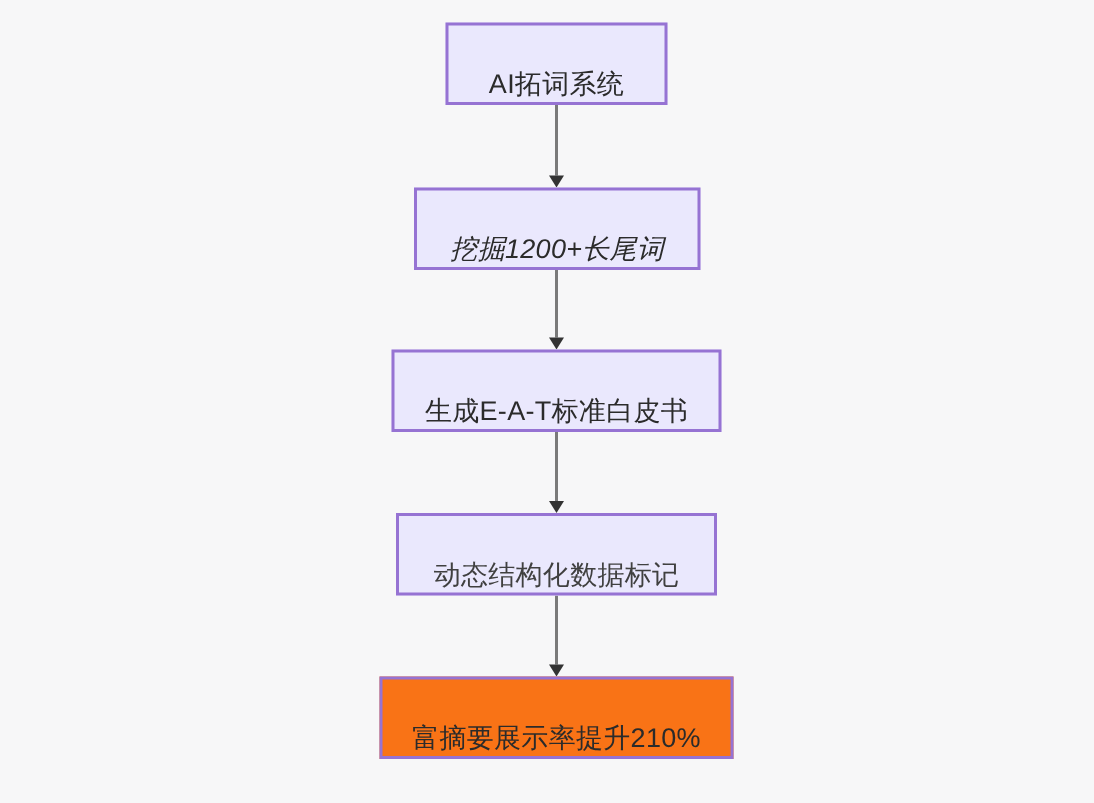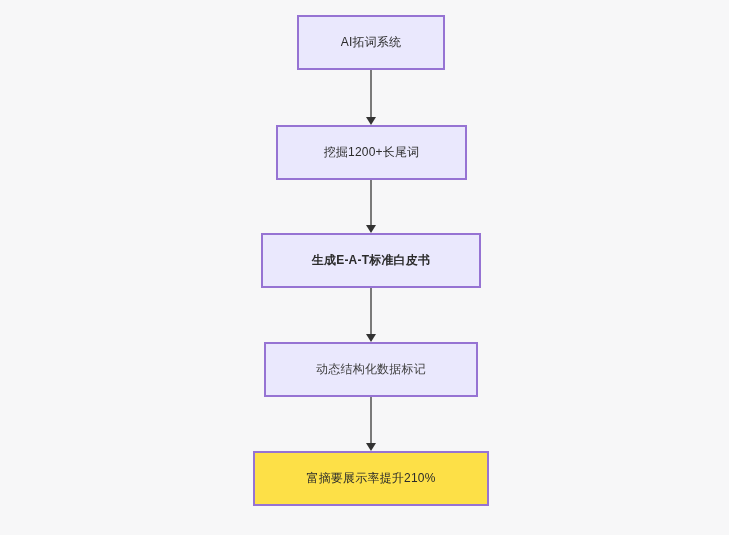--- a/index.html
+++ b/index.html
@@ -25,10 +25,10 @@
     border: 2px solid #9673d3;
     border-radius: 0;
     display: flex;
-    align-items: center;
+    align-items: flex-end;
     justify-content: center;
     color: #2b2b2b;
-    font-size: 12px;
+    font-size: 18px;
     line-height: 1.2;
     letter-spacing: 0.2px;
     white-space: nowrap;

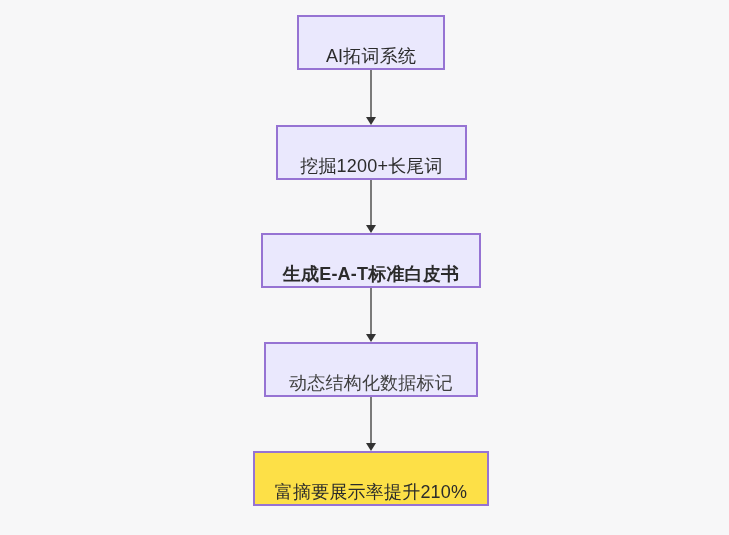--- a/index.html
+++ b/index.html
@@ -69,7 +69,7 @@
     <span>AI拓词系统</span>
   </div>
 
-  <div class="node" style="left: 276px; top: 125px; width: 191px; height: 55px; background: rgb(234, 232, 253); border-color: rgb(150, 115, 211); color: rgb(43, 43, 43);">
+  <div class="node" style="left: 276px; top: 125px; width: 191px; height: 55px; background: rgb(234, 232, 253); border-color: rgb(150, 115, 211); color: rgb(43, 43, 43); font-style: italic;">
     <span>挖掘1200+长尾词</span>
   </div>
 

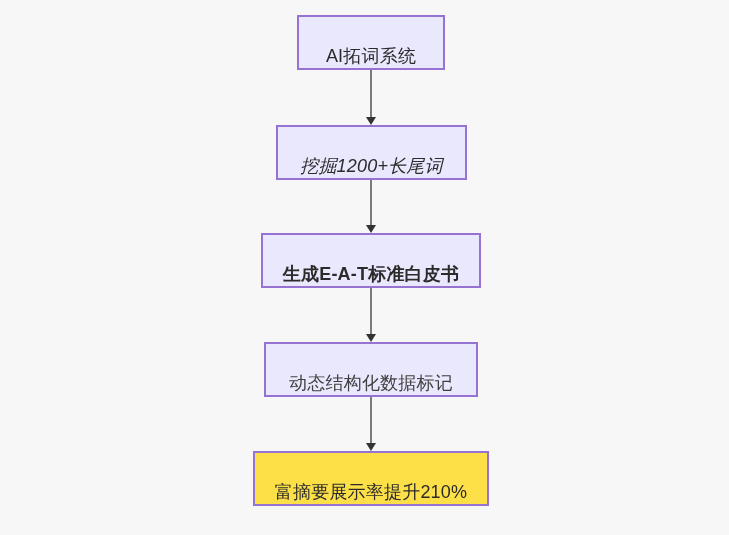--- a/index.html
+++ b/index.html
@@ -73,7 +73,7 @@
     <span>挖掘1200+长尾词</span>
   </div>
 
-  <div class="node" style="left: 261px; top: 233px; width: 220px; height: 55px; background: rgb(234, 232, 253); border-color: rgb(150, 115, 211); color: rgb(43, 43, 43); font-weight: bold;">
+  <div class="node" style="left: 261px; top: 233px; width: 220px; height: 55px; background: rgb(234, 232, 253); border-color: rgb(150, 115, 211); color: rgb(43, 43, 43);">
     <span>生成E-A-T标准白皮书</span>
   </div>
 

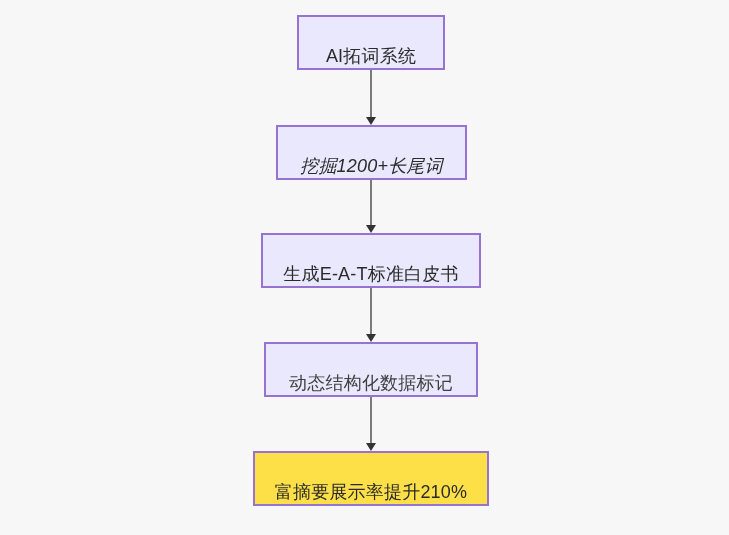--- a/index.html
+++ b/index.html
@@ -81,7 +81,7 @@
     <span>动态结构化数据标记</span>
   </div>
 
-  <div class="node" style="left: 253px; top: 451px; width: 236px; height: 55px; background: #fde047; border-color: rgb(150, 115, 211); color: rgb(43, 43, 43);">
+  <div class="node" style="left: 253px; top: 451px; width: 236px; height: 55px; background: #f97316; border-color: rgb(150, 115, 211); color: rgb(43, 43, 43);">
     <span>富摘要展示率提升210%</span>
   </div>
 

